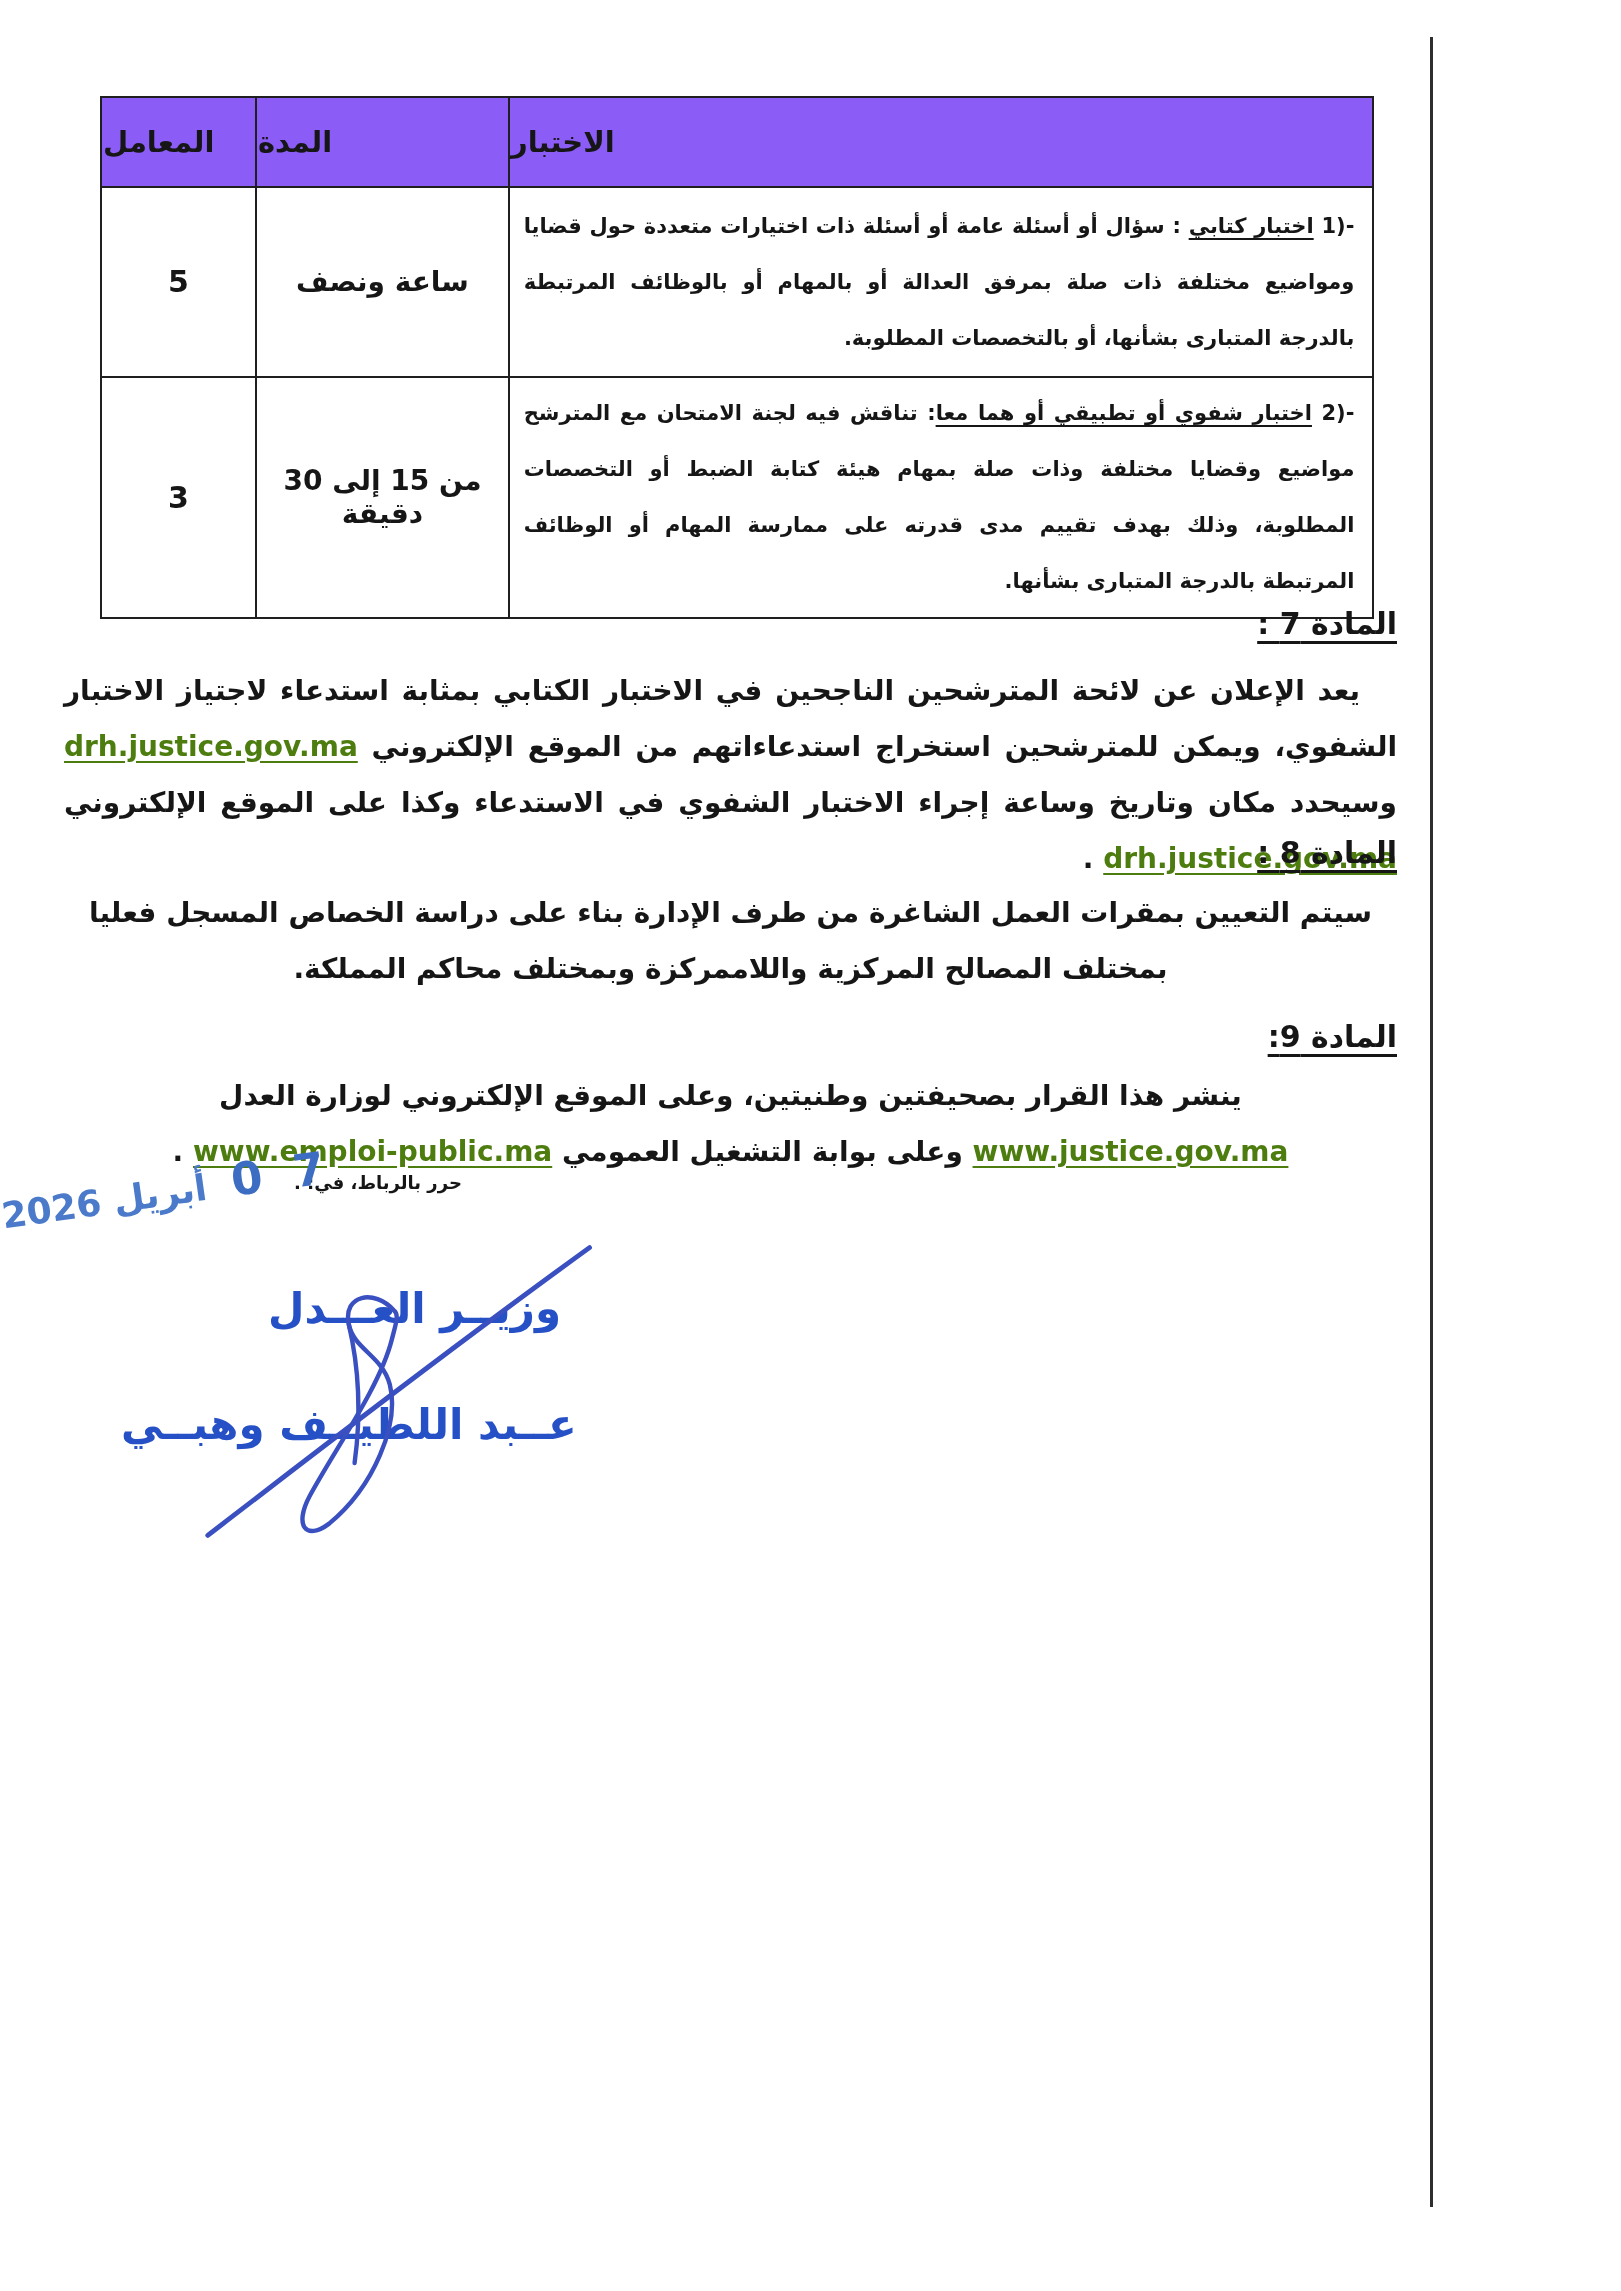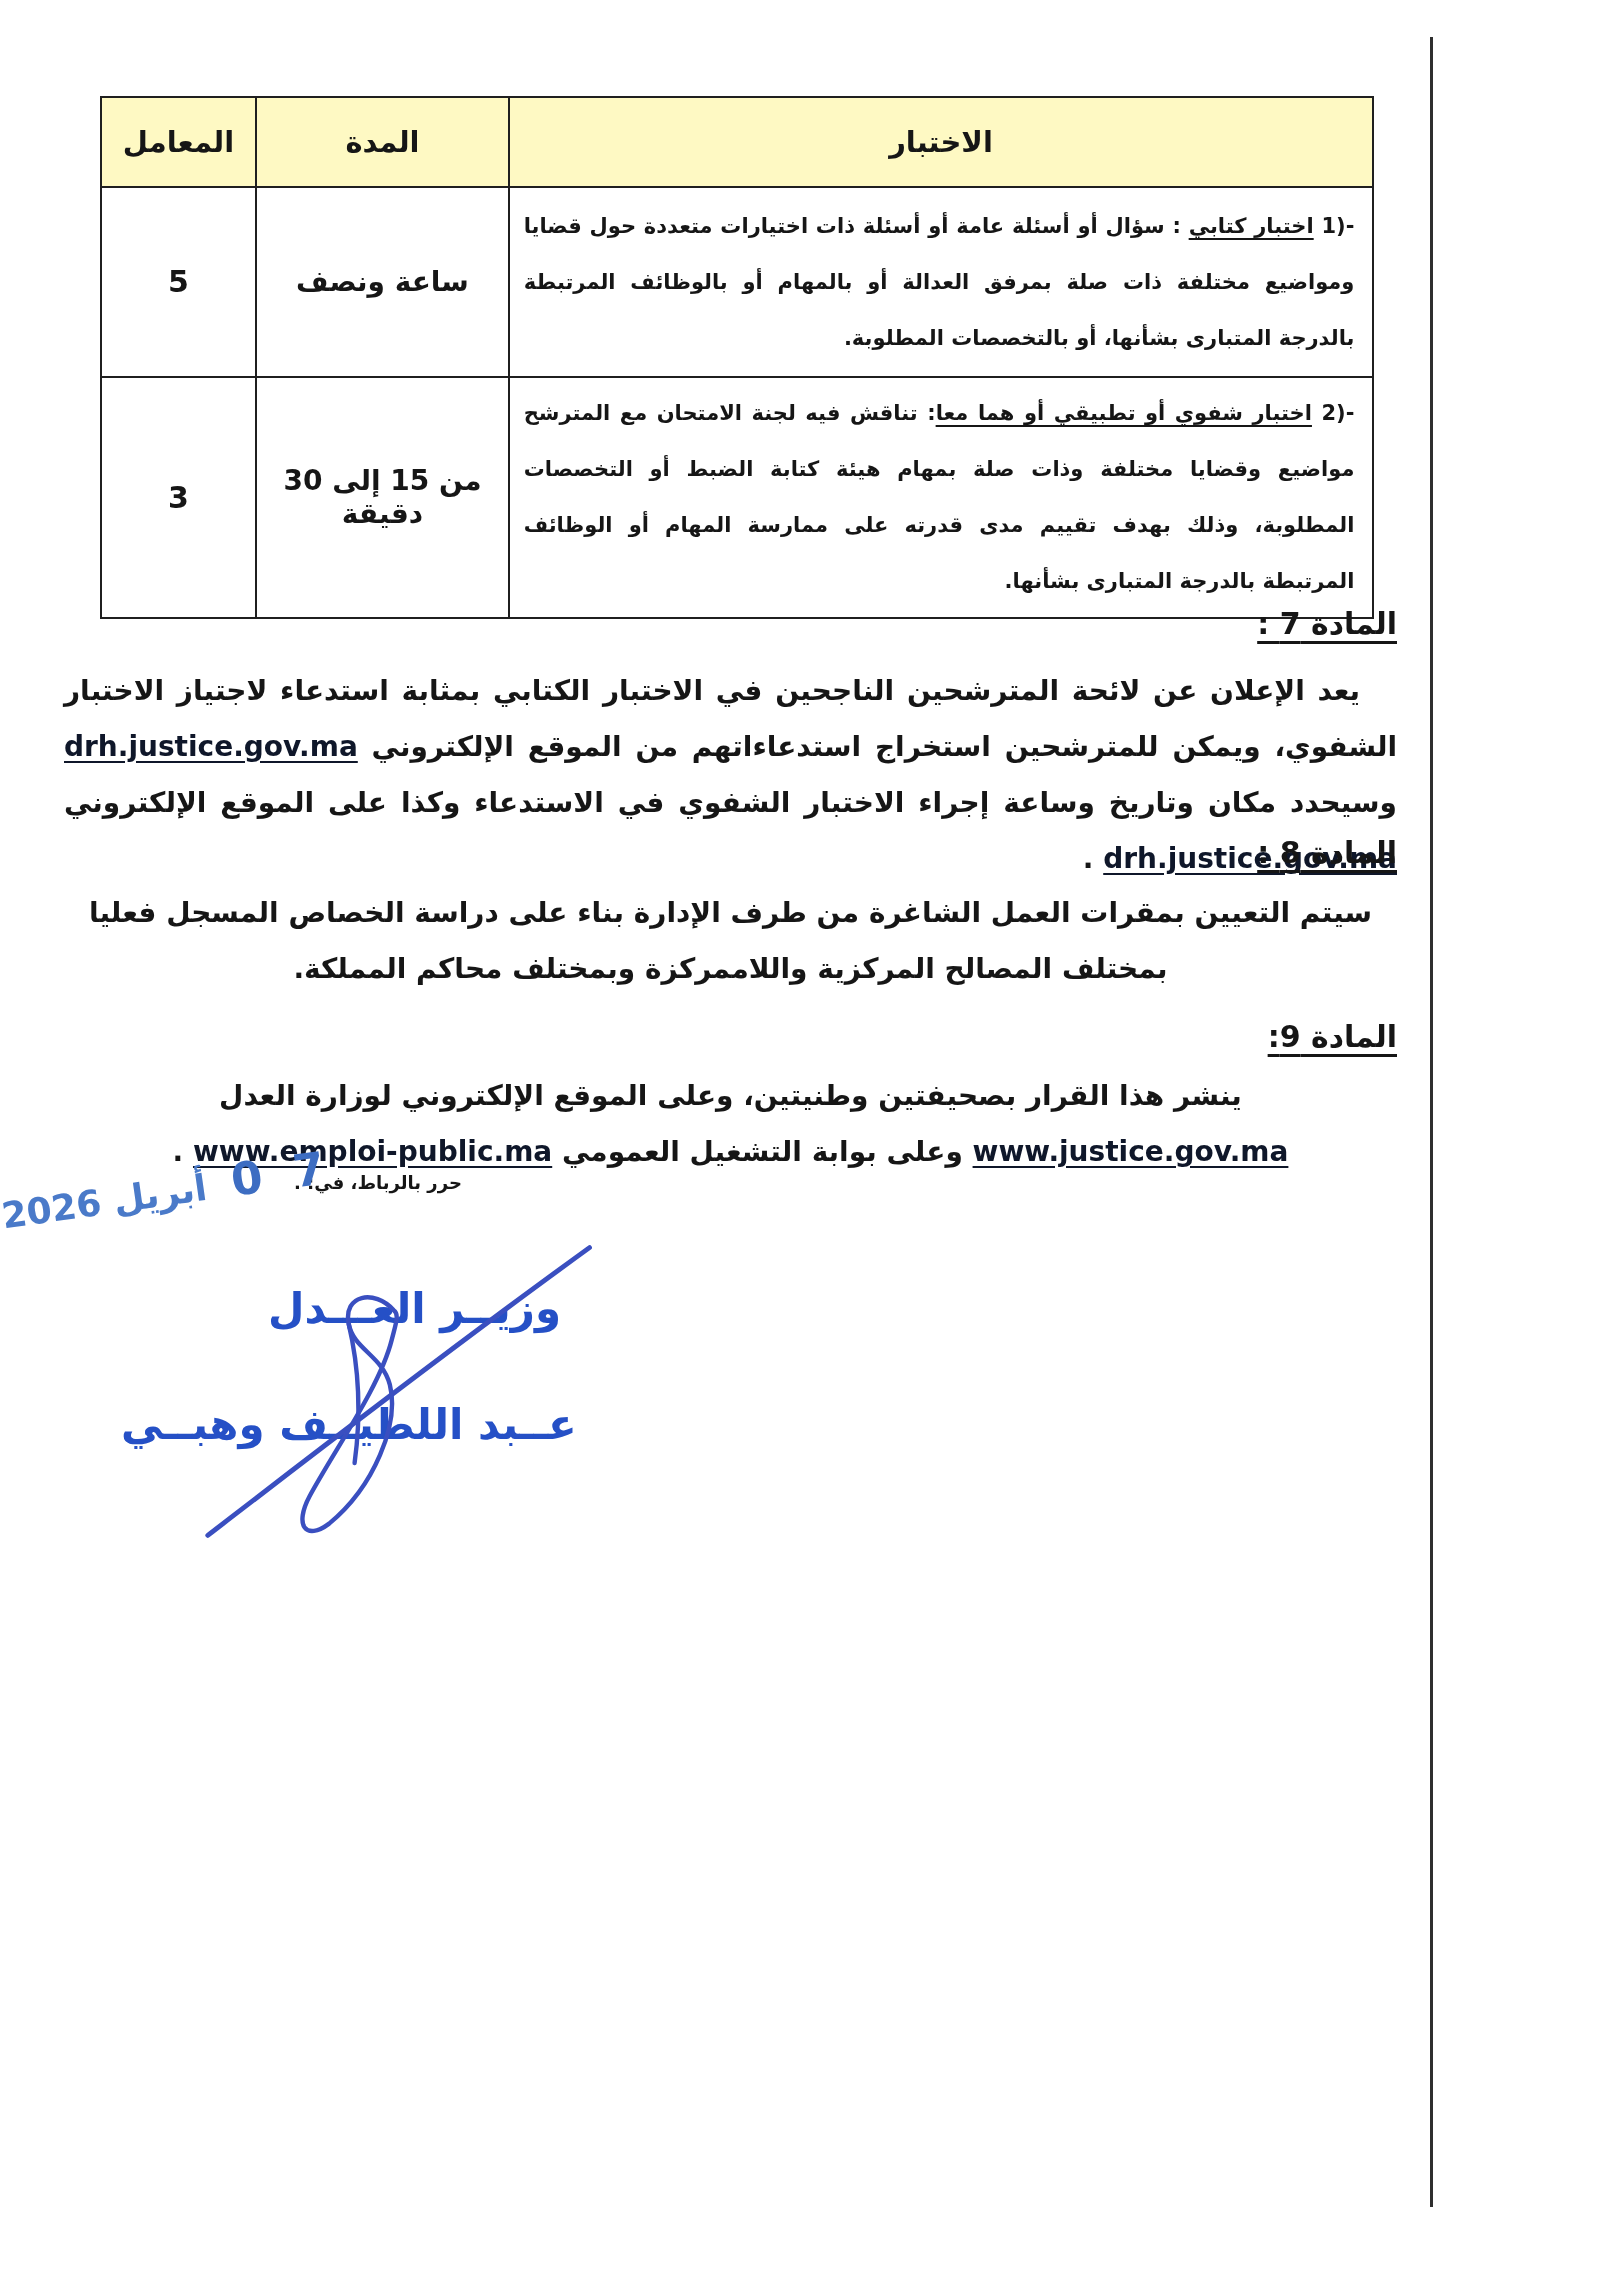--- a/index.html
+++ b/index.html
@@ -21,7 +21,7 @@
   .exam-table col.c-coef { width:155px; }
   .exam-table th, .exam-table td { border:2.5px solid #1f1f1f; vertical-align:middle; }
   .exam-table thead th {
-    background:#fef9c3; height:86px; font-size:29px; font-weight:bold; text-align:center;
+    background:#8b5cf6; height:86px; font-size:29px; font-weight:bold; text-align:left;
   }
   .row-1 td { height:172px; }
   .row-2 td { height:208px; }

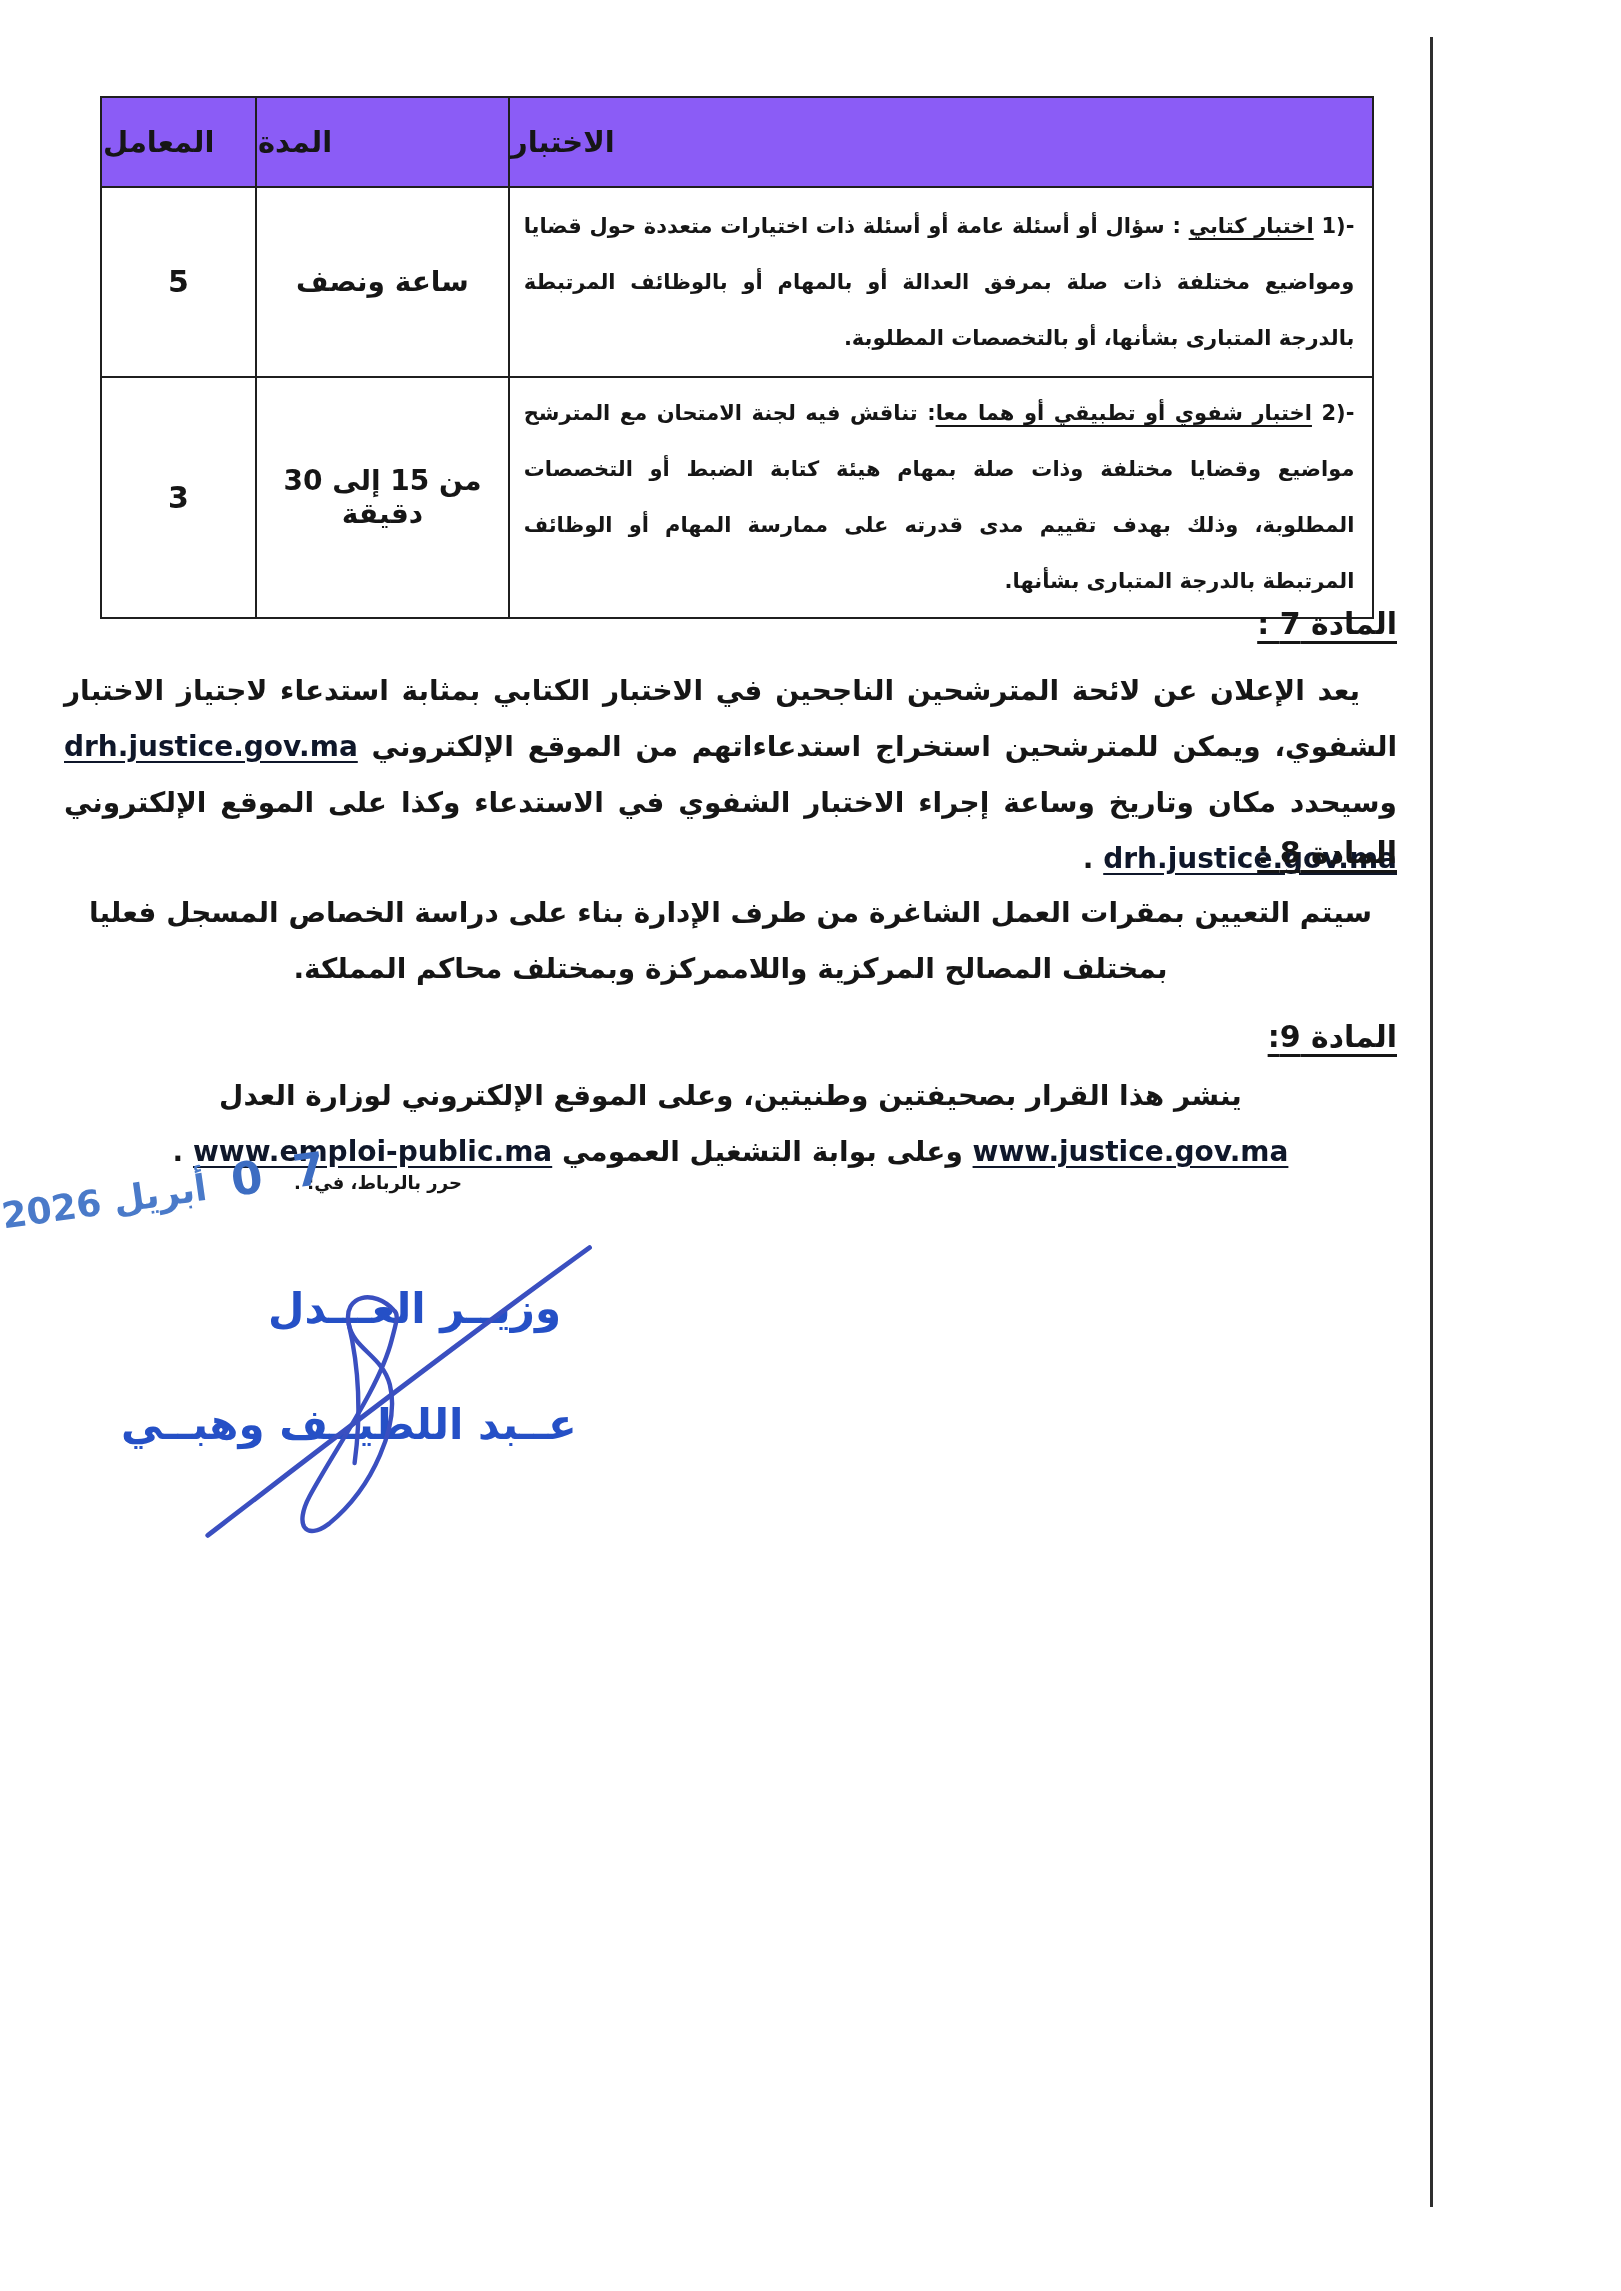--- a/index.html
+++ b/index.html
@@ -43,7 +43,7 @@
   .art-body { font-size:28px; font-weight:bold; line-height:56px; }
   .just { text-align:justify; text-indent:37px; }
   .cent { text-align:center; }
-  a.doclink { color:#0f172a; text-underline-offset:4.9px; unicode-bidi:isolate; direction:ltr; font-weight:bold;margin-top:40px; }
+  a.doclink { color:#4d7c0f; text-underline-offset:4.9px; unicode-bidi:isolate; direction:ltr; font-weight:bold;margin-top:40px; }
 
   
   .issued { position:absolute; left:294px; top:1172px; direction:rtl; font-size:18px; font-weight:bold; }

